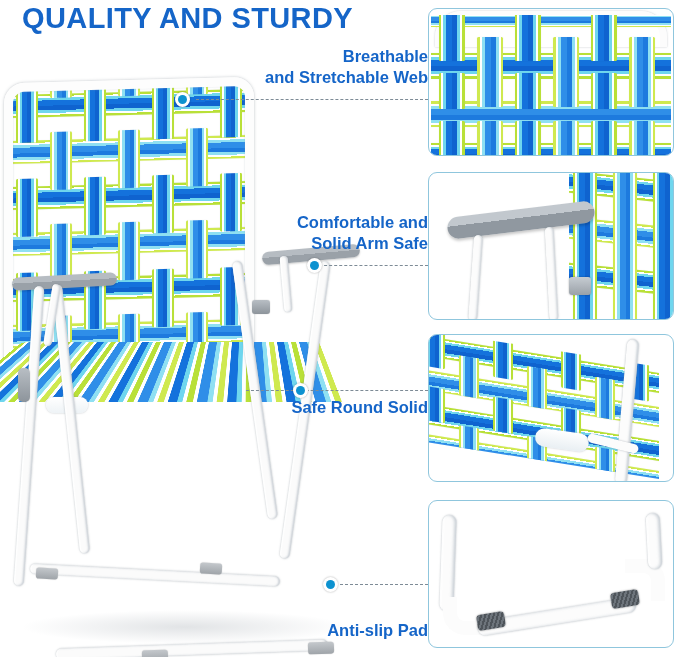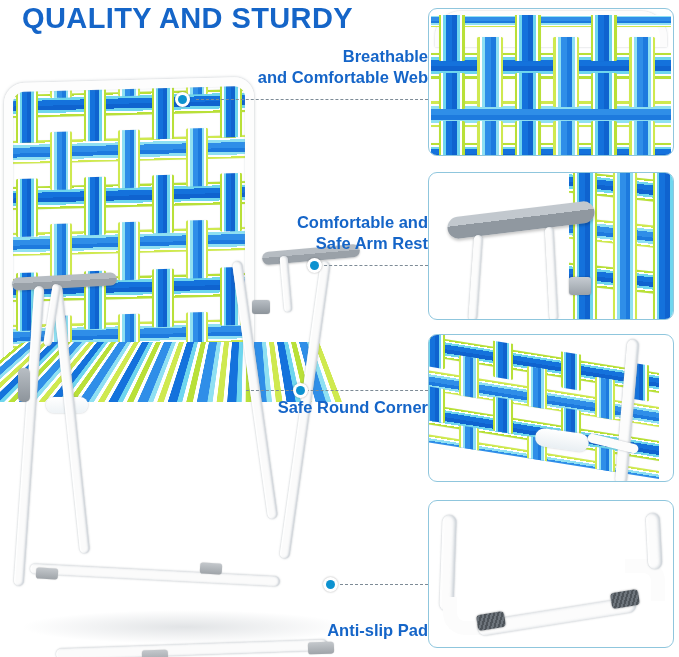--- a/index.html
+++ b/index.html
@@ -264,7 +264,7 @@
 
   <div class="callout c1">
     <div>Breathable</div>
-    <div>and Comfortable Web</div>
+    <div>and Stretchable Web</div>
   </div>
   <div class="callout c2">
     <div>Comfortable and</div>

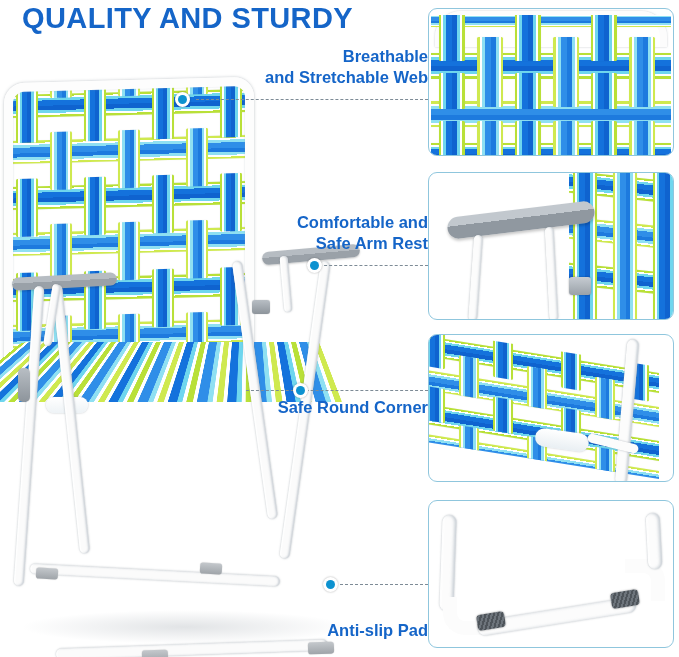--- a/index.html
+++ b/index.html
@@ -268,7 +268,7 @@
   </div>
   <div class="callout c2">
     <div>Comfortable and</div>
-    <div>Safe Arm Rest</div>
+    <div>Solid Arm Safe</div>
   </div>
   <div class="callout c3">
     <div>Safe Round Corner</div>

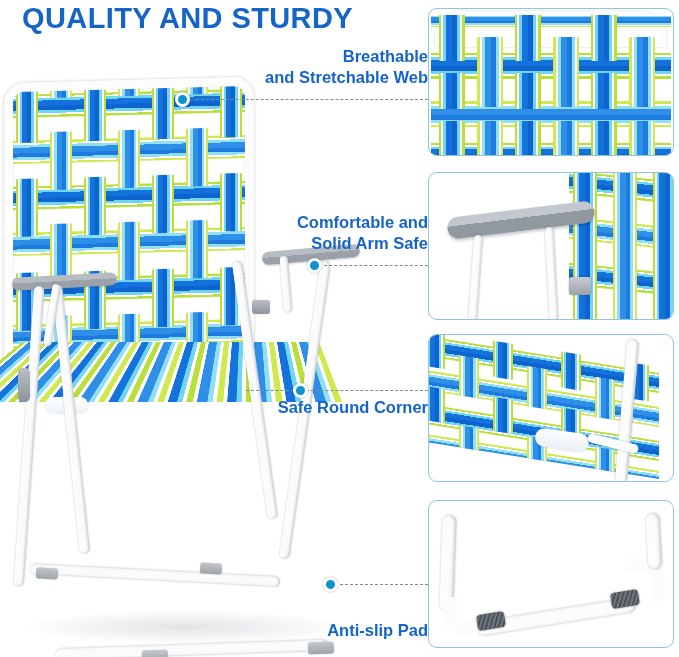--- a/index.html
+++ b/index.html
@@ -271,7 +271,7 @@
     <div>Solid Arm Safe</div>
   </div>
   <div class="callout c3">
-    <div>Safe Round Corner</div>
+    <div>Safe Round Solid</div>
   </div>
   <div class="callout c4">
     <div>Anti-slip Pad</div>

